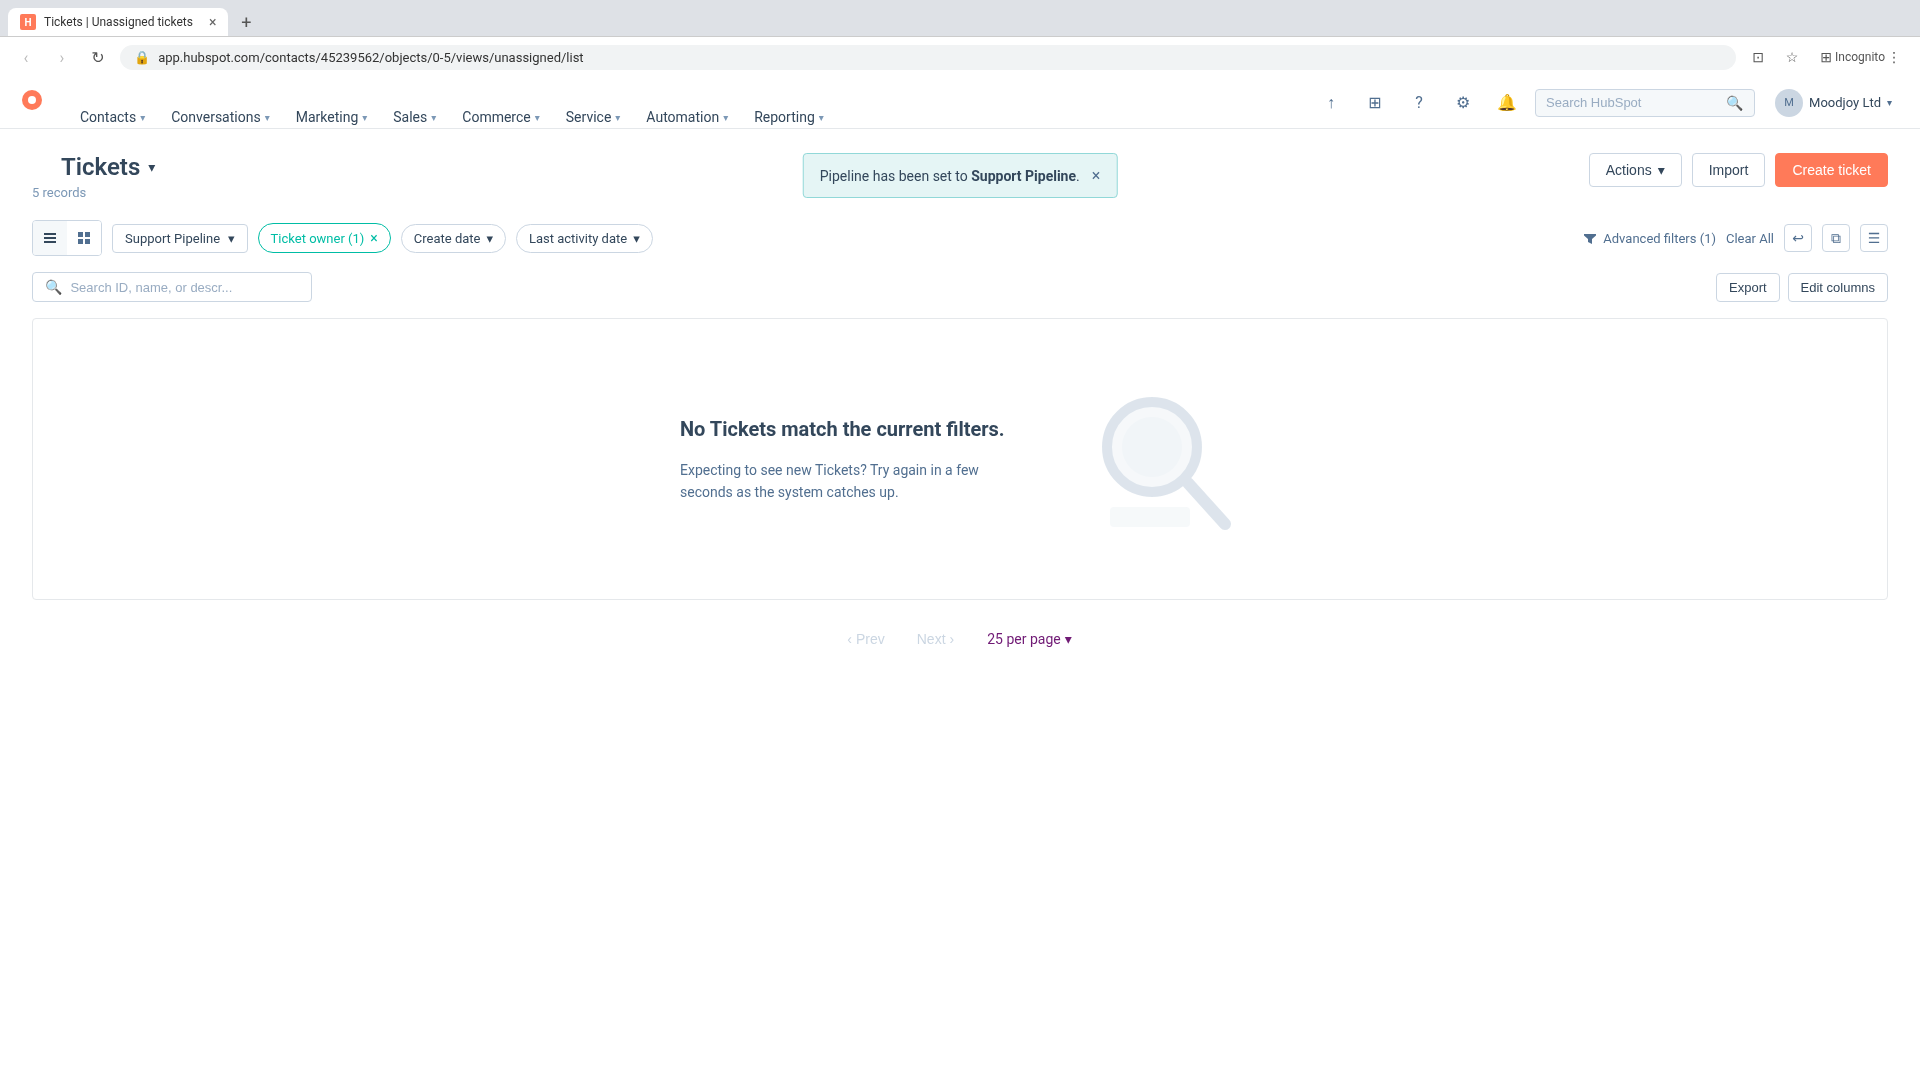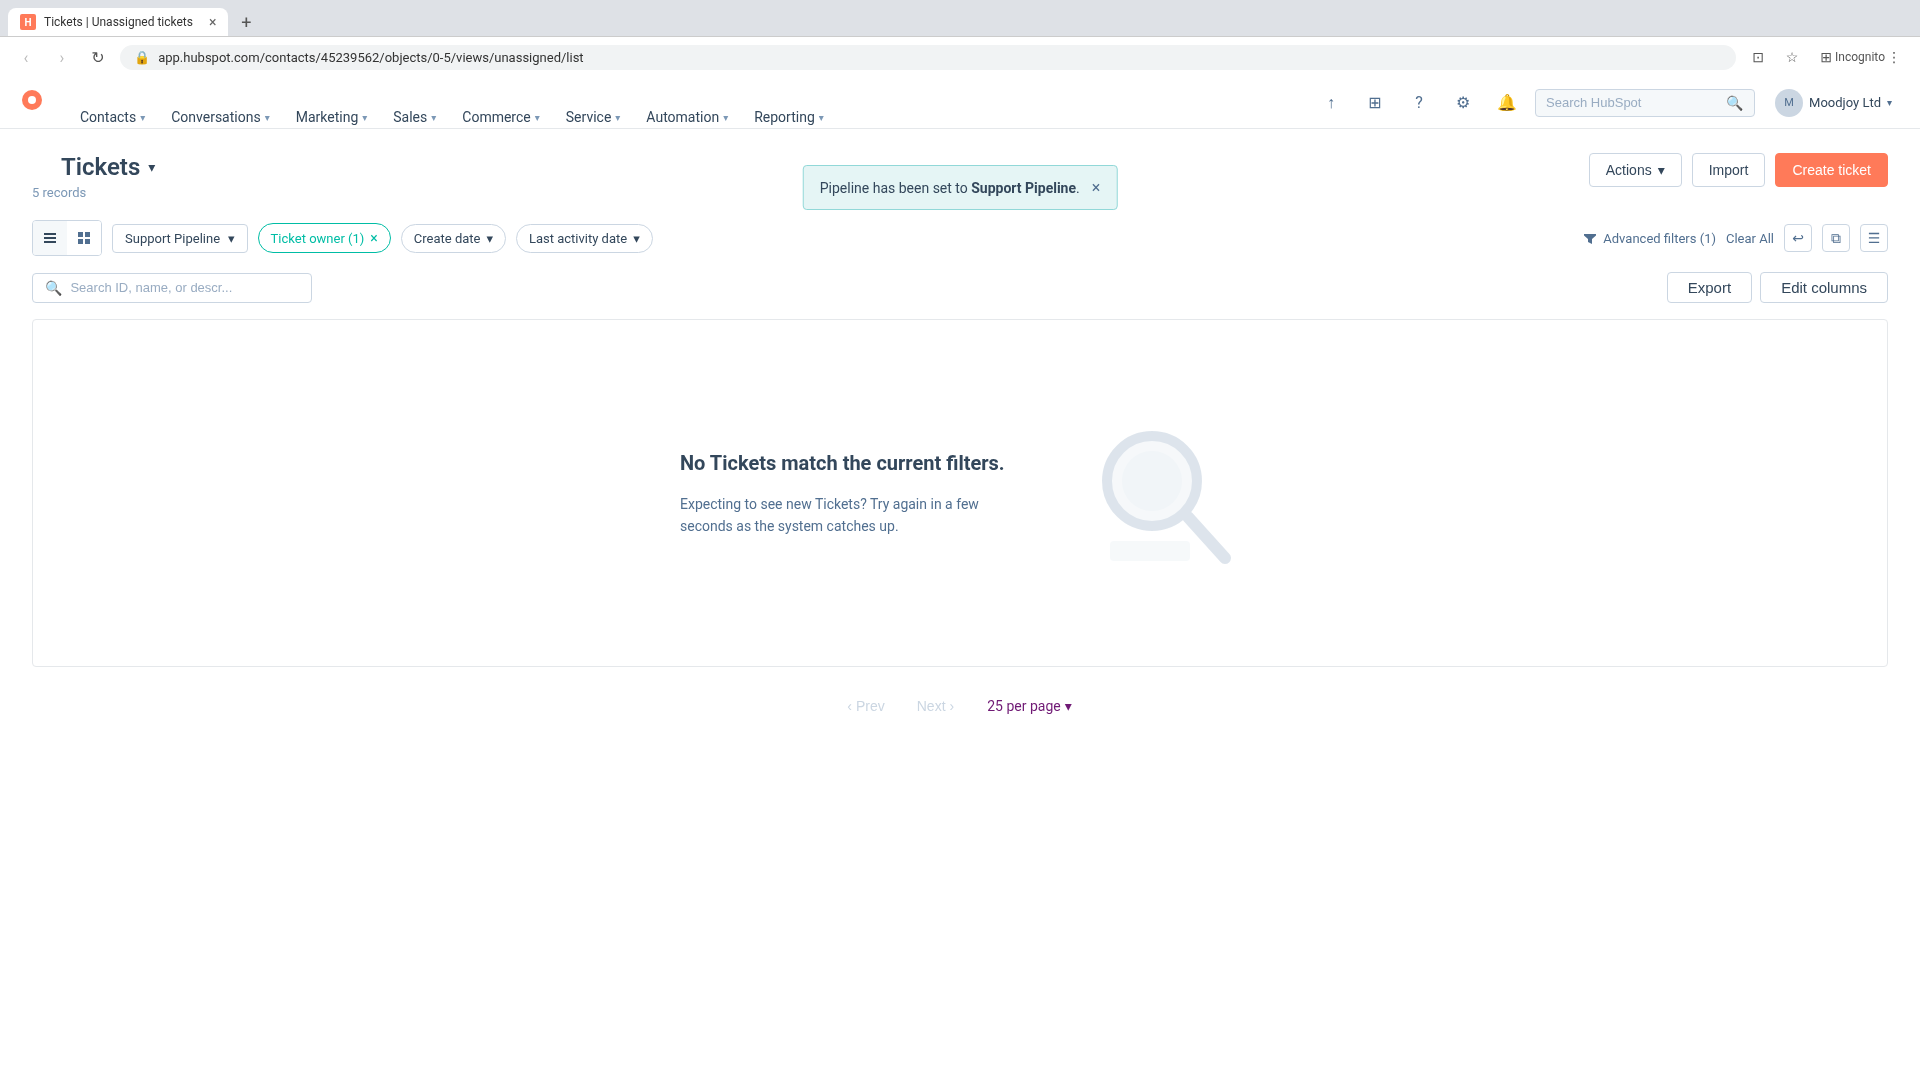--- a/index.html
+++ b/index.html
@@ -53,7 +53,7 @@
     .btn-primary { background: #ff7a59; border-color: #ff7a59; color: #fff; }
 
     
-    .pipeline-banner { background: #e5f5f5; border: 1px solid #91d8d8; border-radius: 4px; padding: 12px 16px; display: flex; align-items: center; justify-content: space-between; margin: 12px auto; max-width: 400px; font-size: 14px; color: #33475b; }
+    .pipeline-banner { background: #e5f5f5; border: 1px solid #91d8d8; border-radius: 4px; padding: 12px 16px; display: flex; align-items: center; justify-content: space-between; margin: 0 auto; max-width: 400px; font-size: 14px; color: #33475b; }
     .pipeline-banner .close-btn { cursor: pointer; color: #516f90; font-size: 16px; margin-left: 12px; }
 
     

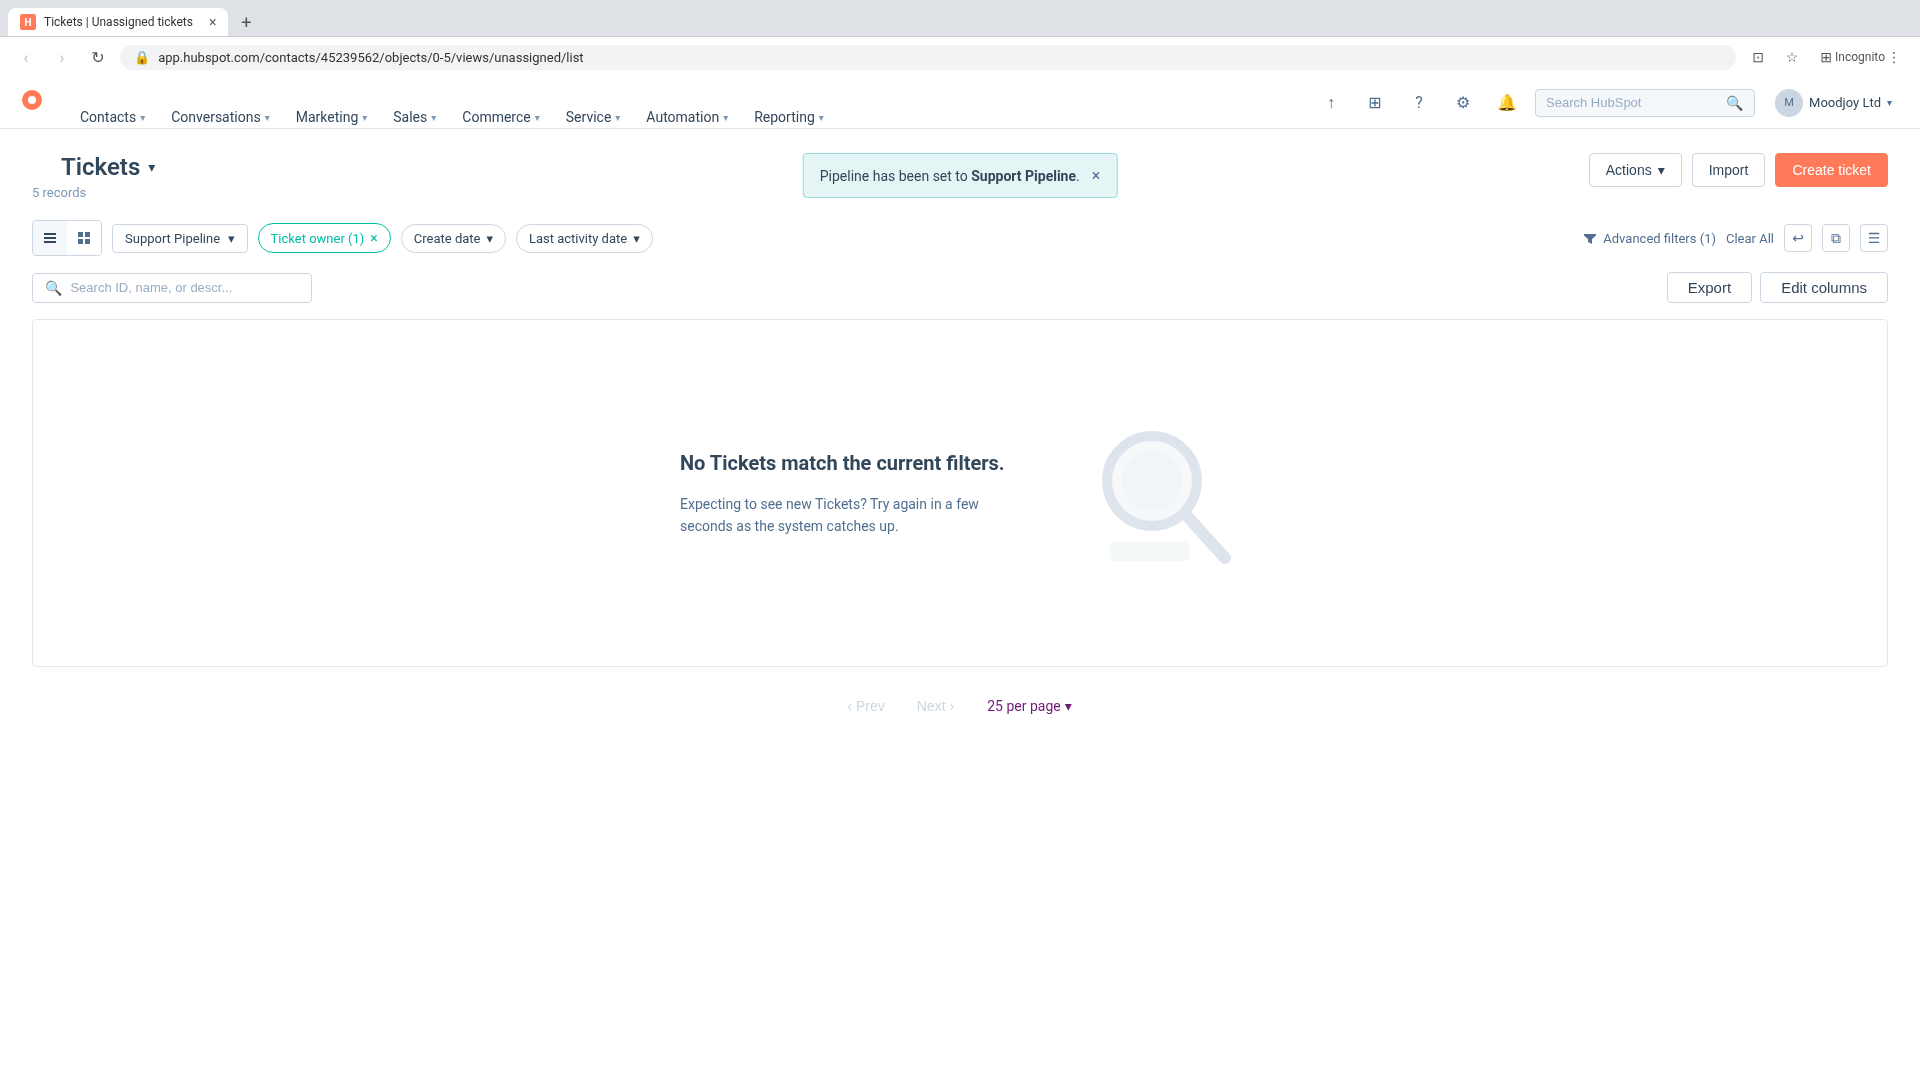--- a/index.html
+++ b/index.html
@@ -90,7 +90,7 @@
     .table-search input::placeholder { color: #99acc2; }
     .table-search-icon { color: #99acc2; font-size: 14px; }
     .table-actions { display: flex; align-items: center; gap: 8px; }
-    .btn-sm { padding: 6px 20px; font-size: 15px; }
+    .btn-sm { padding: 6px 12px; font-size: 13px; }
 
     
     .empty-state { display: flex; align-items: center; justify-content: center; padding: 93px 32px; border: 1px solid #e5e8eb; border-radius: 4px; background: #fff; margin-top: 16px; }

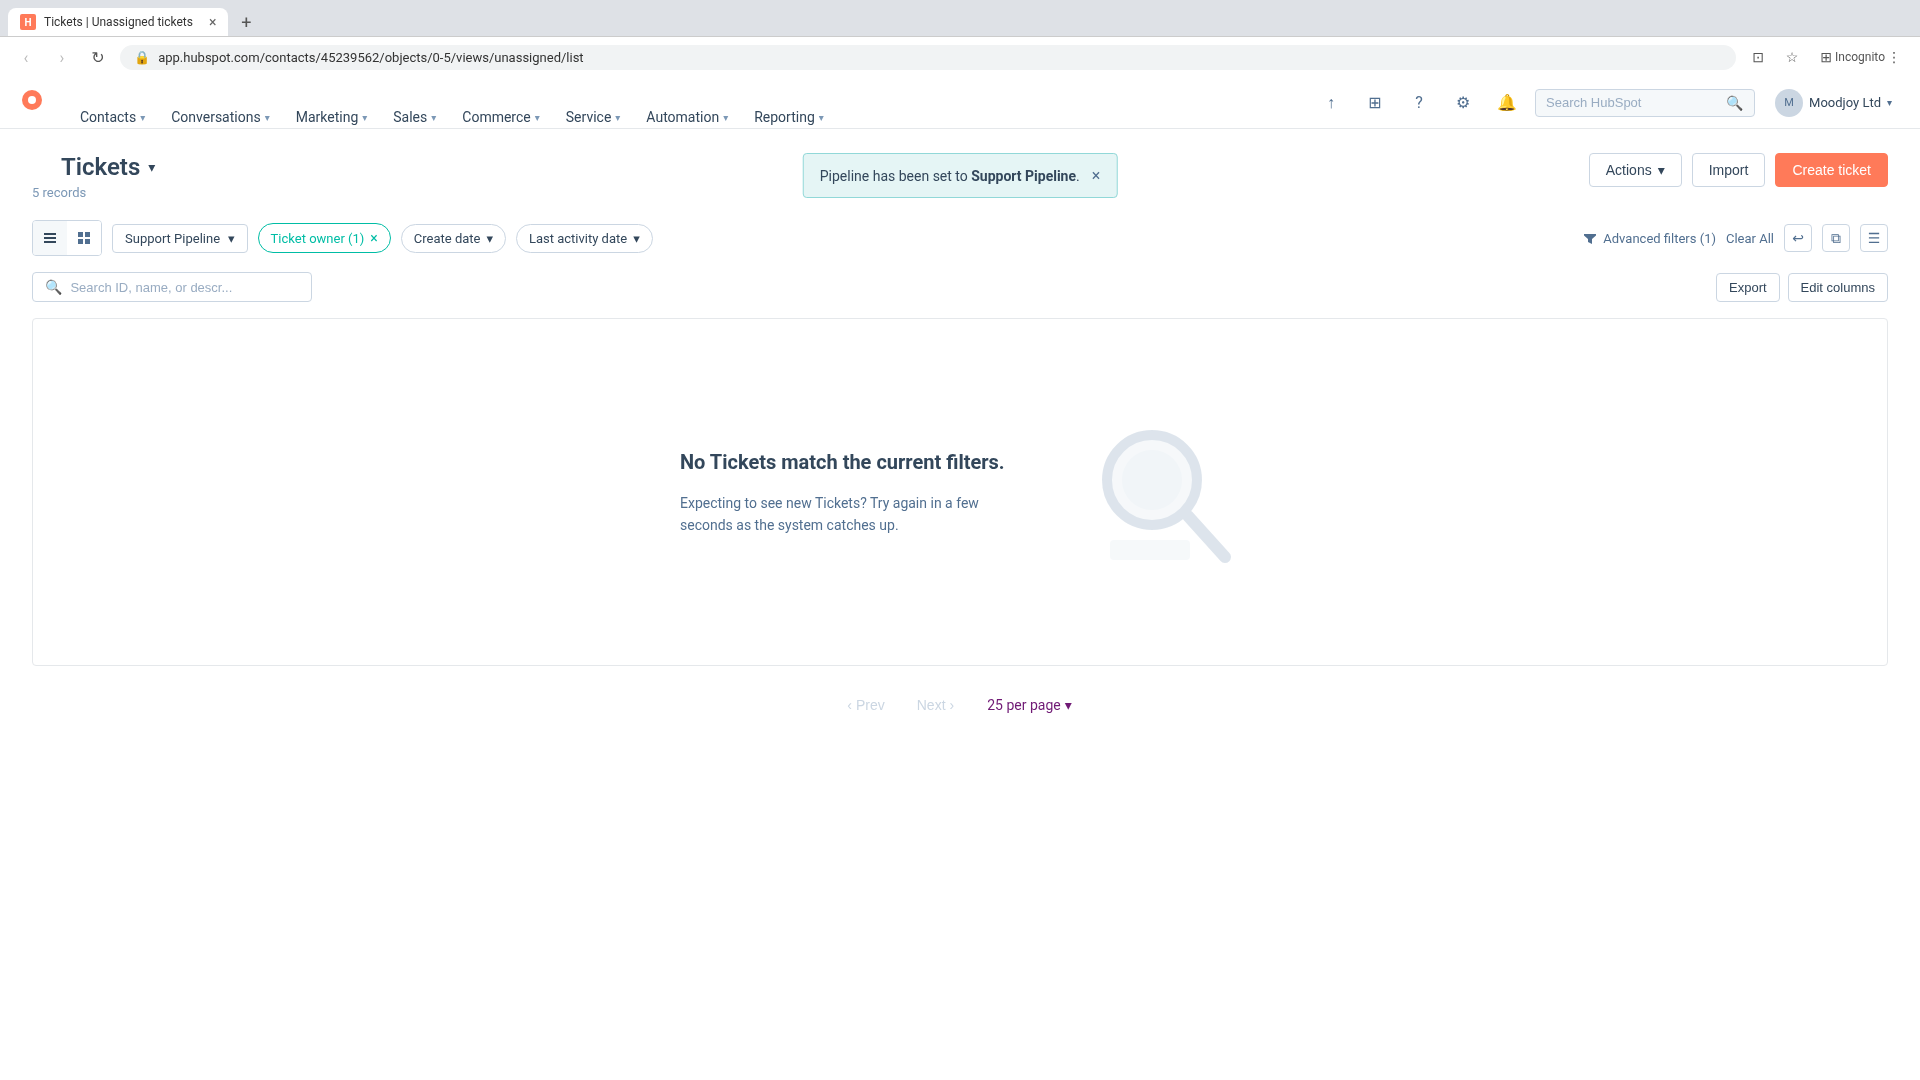--- a/index.html
+++ b/index.html
@@ -93,7 +93,7 @@
     .btn-sm { padding: 6px 12px; font-size: 13px; }
 
     
-    .empty-state { display: flex; align-items: center; justify-content: center; padding: 93px 32px; border: 1px solid #e5e8eb; border-radius: 4px; background: #fff; margin-top: 16px; }
+    .empty-state { display: flex; align-items: center; justify-content: center; padding: 60px 32px; border: 1px solid #e5e8eb; border-radius: 4px; background: #fff; margin-top: 16px; }
     .empty-content { display: flex; align-items: center; gap: 60px; }
     .empty-text { max-width: 340px; }
     .empty-title { font-size: 20px; font-weight: 700; color: #33475b; margin-bottom: 16px; line-height: 1.4; }

